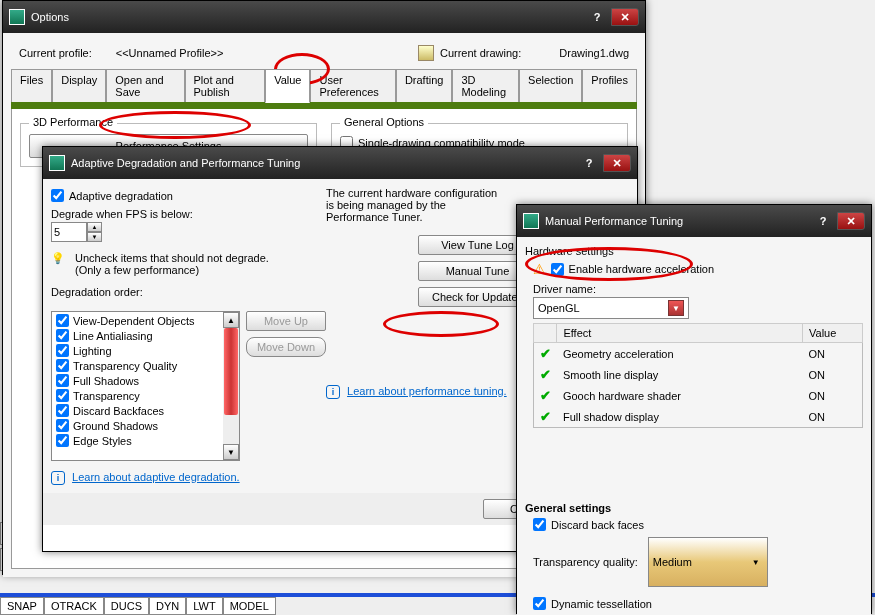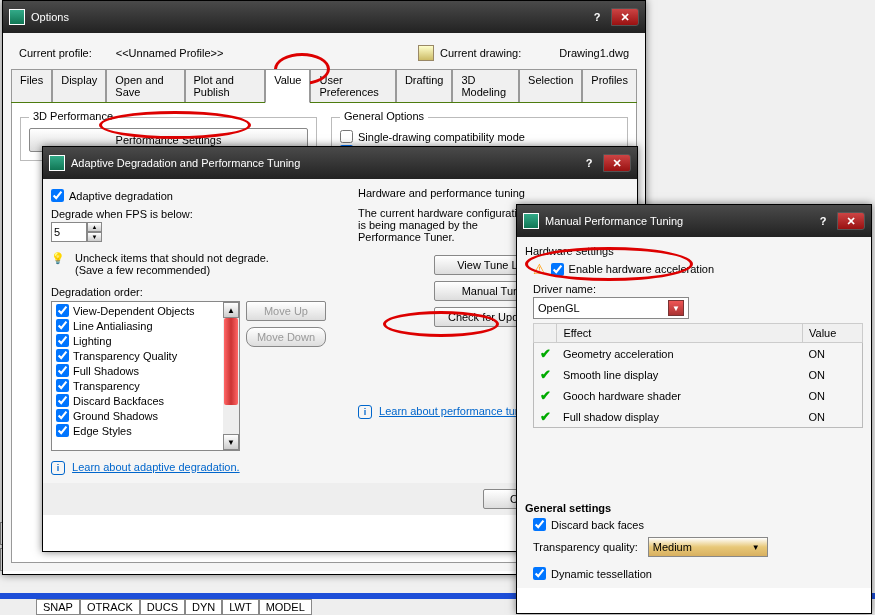--- a/index.html
+++ b/index.html
@@ -17,7 +17,7 @@
     
     #win-options { left: 2px; top: 0; width: 644px; height: 575px; }
     .profile-row { display: flex; align-items: center; padding: 4px 8px; gap: 24px; }
-    .tabs { display: flex; border-bottom: 1px solid #4d7c0f; margin-top: 4px; }
+    .tabs { display: flex; border-bottom: 7px solid #4d7c0f; margin-top: 4px; }
     .tab { padding: 4px 8px; border: 1px solid #999; border-bottom: none; background: #f0f0f0; cursor: pointer; position: relative; }
     .tab.active { background: #fff; z-index: 2; border-bottom: 1px solid #fff; margin-bottom: -1px; }
     .tab-content { border: 1px solid #999; border-top: none; padding: 8px; background: #fff; display: flex; gap: 14px; min-height: 460px; }

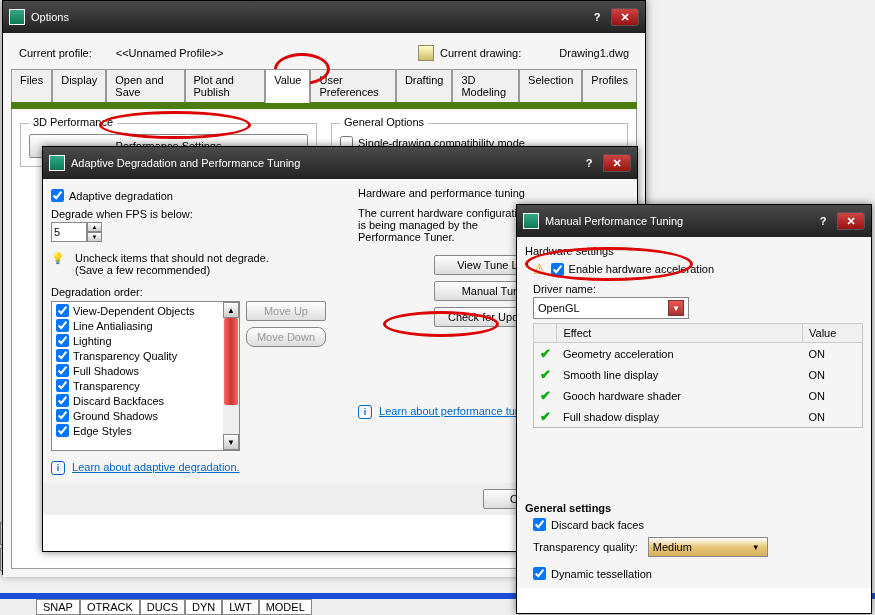--- a/index.html
+++ b/index.html
@@ -32,7 +32,7 @@
 
     
     #win-adaptive { left: 42px; top: 146px; width: 596px; height: 406px; }
-    .cols { display: flex; gap: 32px; }
+    .cols { display: flex; gap: 0; }
     .col { flex: 1; }
     .listbox { border: 1px solid #888; background: #fff; height: 150px; overflow: hidden; position: relative; }
     .listbox-inner { padding: 1px; }

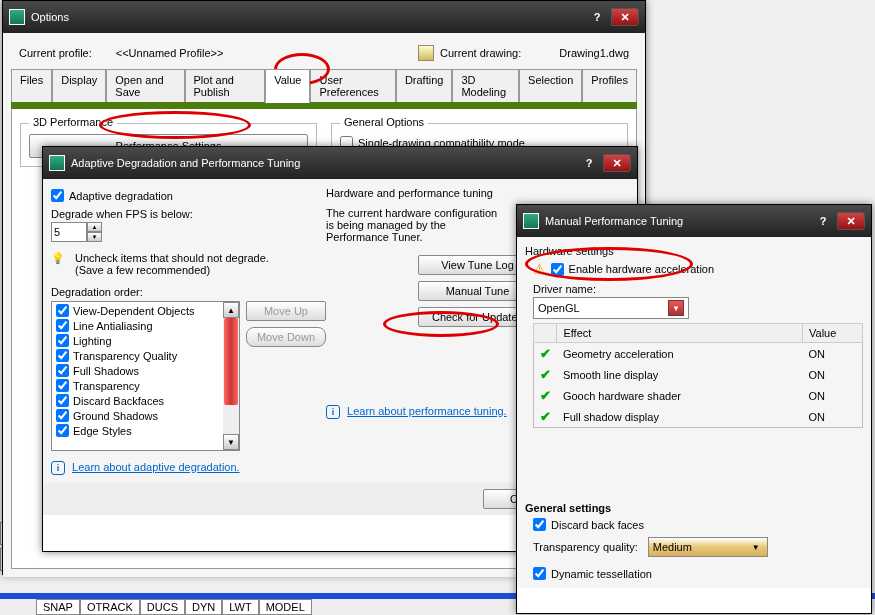--- a/index.html
+++ b/index.html
@@ -231,7 +231,6 @@
         </div>
       </div>
       <div class="col">
-        <div style="margin-bottom:8px;">Hardware and performance tuning</div>
         <div style="margin-bottom:12px;max-width:180px;">The current hardware configuration is being managed by the Performance Tuner.</div>
         <button class="btn" style="width:120px;display:block;margin:6px auto;">View Tune Log</button>
         <button class="btn" style="width:120px;display:block;margin:6px auto;">Manual Tune</button>

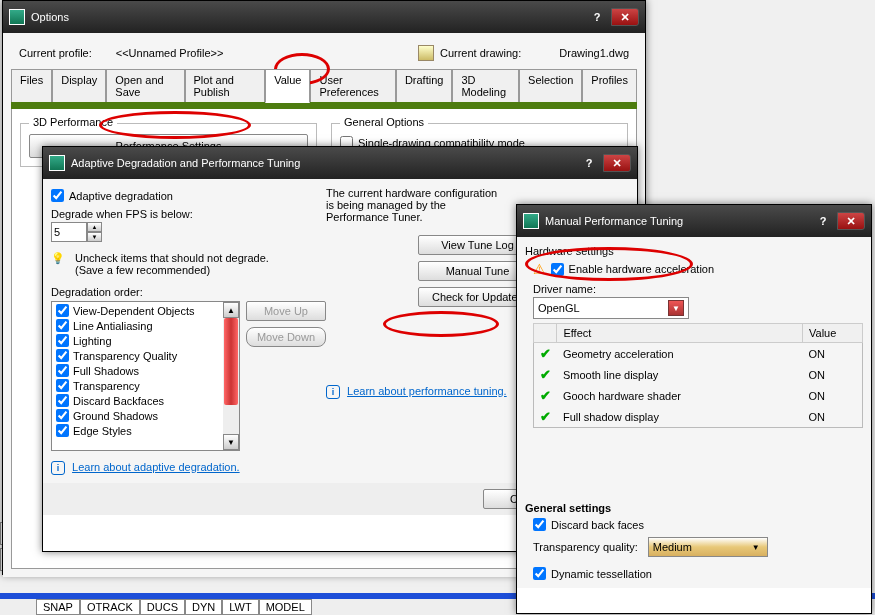--- a/index.html
+++ b/index.html
@@ -168,7 +168,7 @@
           <span class="bulb-icon">💡</span>
           <div>
             <div>Uncheck items that should not degrade.</div>
-            <div>(Save a few recommended)</div>
+            <div>(Only a few performance)</div>
           </div>
         </div>
         <div style="margin-bottom:3px;">Degradation order:</div>

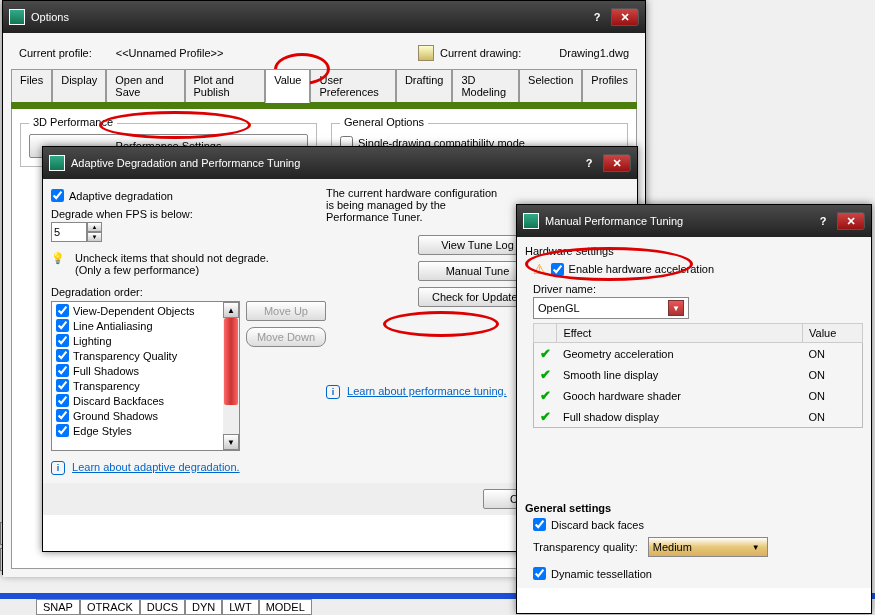--- a/index.html
+++ b/index.html
@@ -171,7 +171,7 @@
             <div>(Only a few performance)</div>
           </div>
         </div>
-        <div style="margin-bottom:3px;">Degradation order:</div>
+        <div style="margin-bottom:13px;">Degradation order:</div>
         <div style="display:flex;gap:6px;">
           <div class="listbox" style="flex:1;">
             <div class="listbox-inner" id="deg-list">

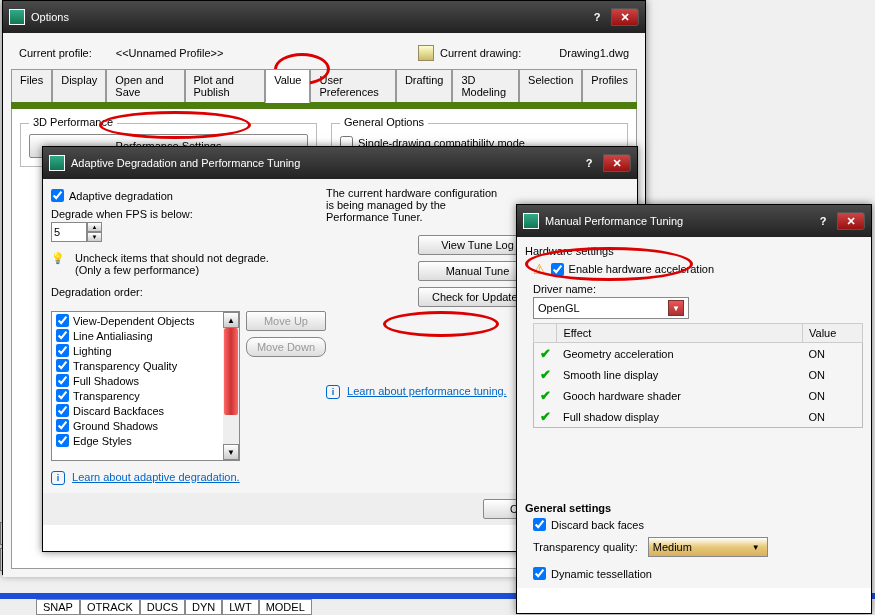--- a/index.html
+++ b/index.html
@@ -59,7 +59,7 @@
     .effects-table td{padding:3px 6px;}
     .check-green{color:#0a0;font-weight:bold;font-size:13px;}
     .warn-icon{color:#f90;font-size:14px;}
-    .dropdown2{border:1px solid #888;background:linear-gradient(#fff,#e8c878,#d8b060);padding:2px 4px;display:flex;justify-content:space-between;align-items:center;width:120px;}
+    .dropdown2{border:1px solid #888;background:linear-gradient(#fff,#e8c878,#d8b060);padding:17px 4px;display:flex;justify-content:space-between;align-items:center;width:120px;}
     .dd2-btn{width:14px;height:14px;display:flex;align-items:center;justify-content:center;font-size:8px;}
 
     

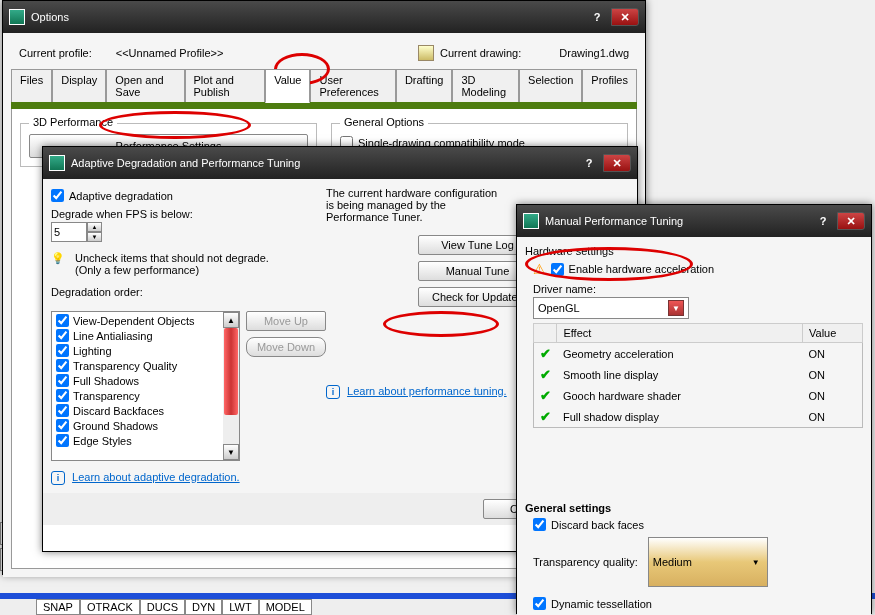--- a/index.html
+++ b/index.html
@@ -63,7 +63,7 @@
     .dd2-btn{width:14px;height:14px;display:flex;align-items:center;justify-content:center;font-size:8px;}
 
     
-    .statusbar{position:absolute;bottom:0;left:0;right:0;height:22px;background:#eee;border-top:6px solid #1d4ed8;display:flex;align-items:stretch;padding-left:36px;}
+    .statusbar{position:absolute;bottom:0;left:0;right:0;height:22px;background:#eee;border-top:4px solid #1d4ed8;display:flex;align-items:stretch;}
     .status-cell{border:1px solid #888;padding:2px 6px;display:flex;align-items:center;background:#fff;}
     .thin-border{position:absolute;background:#fff;border:1px solid #888;}
     .drawing-icon{width:16px;height:16px;background:linear-gradient(#ffc,#cb6);border:1px solid #986;}

